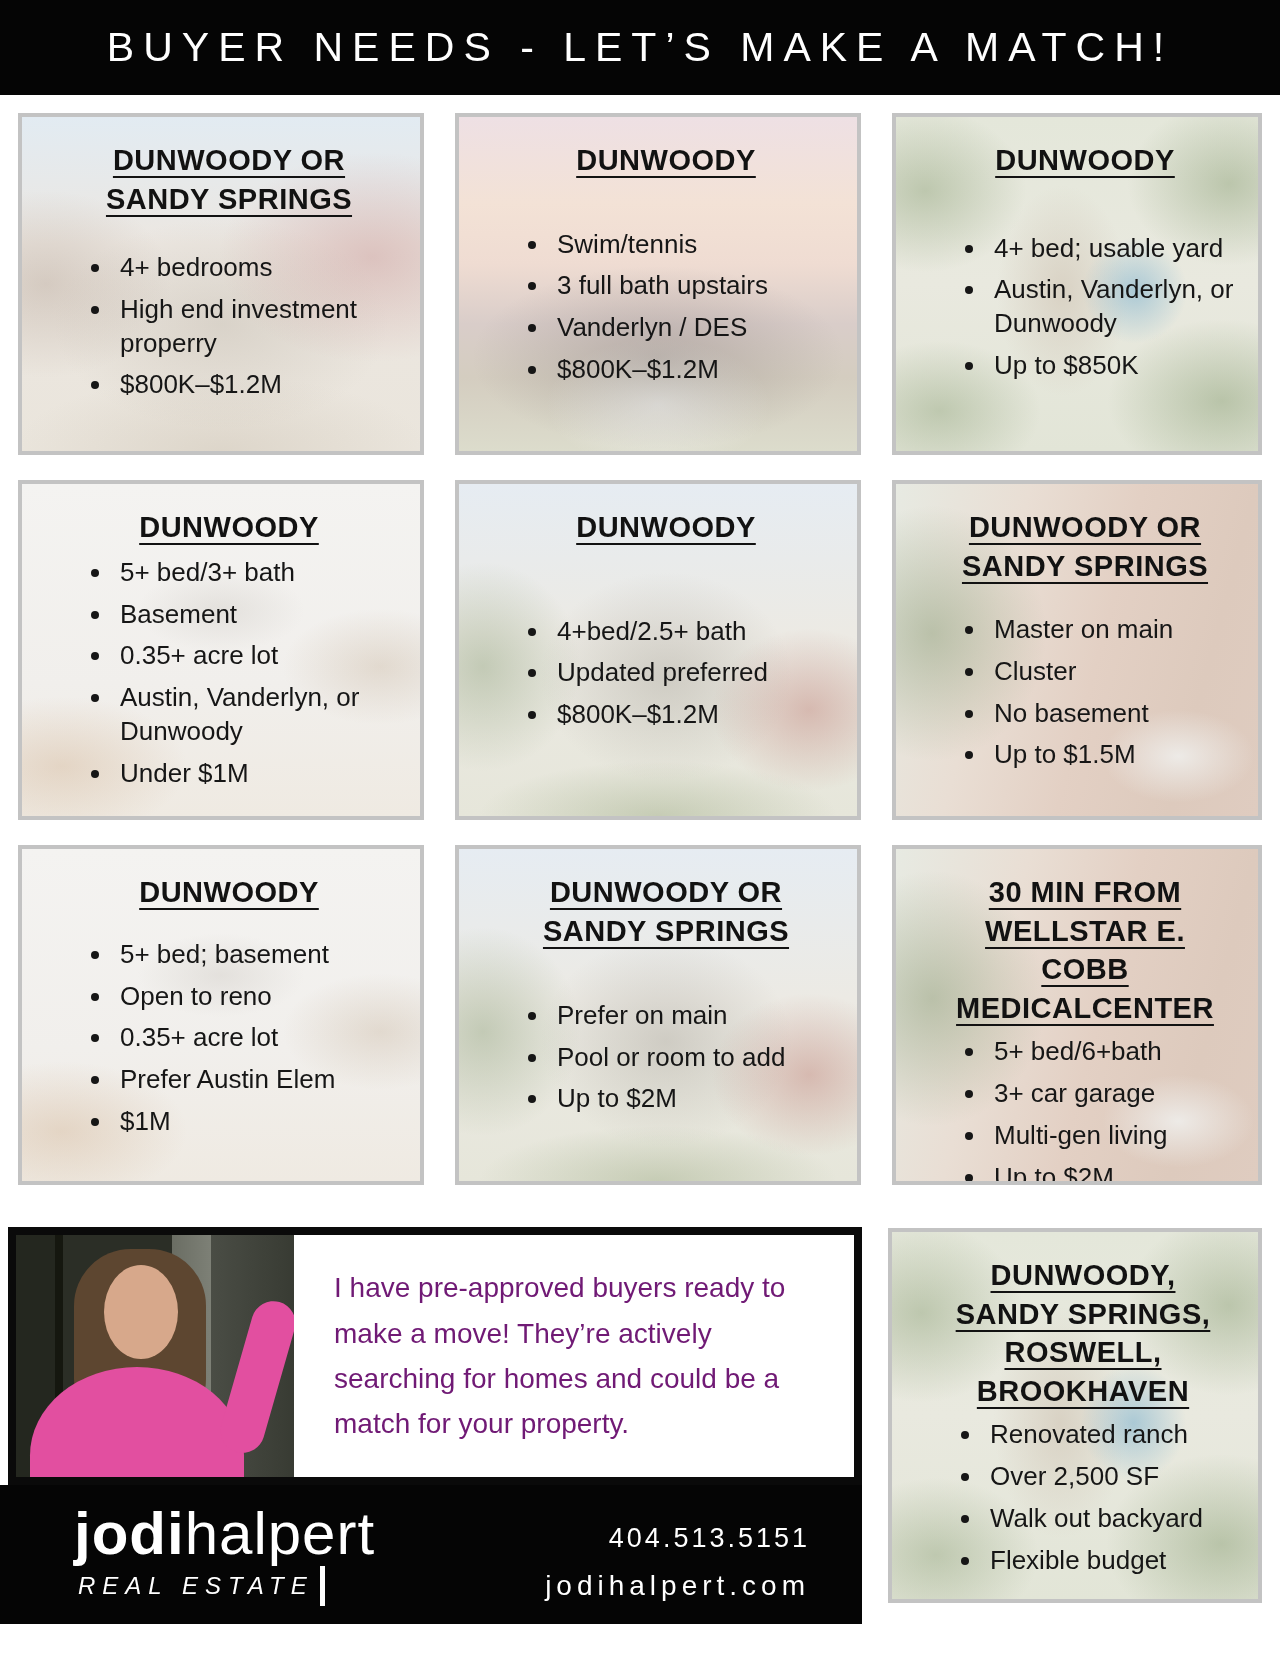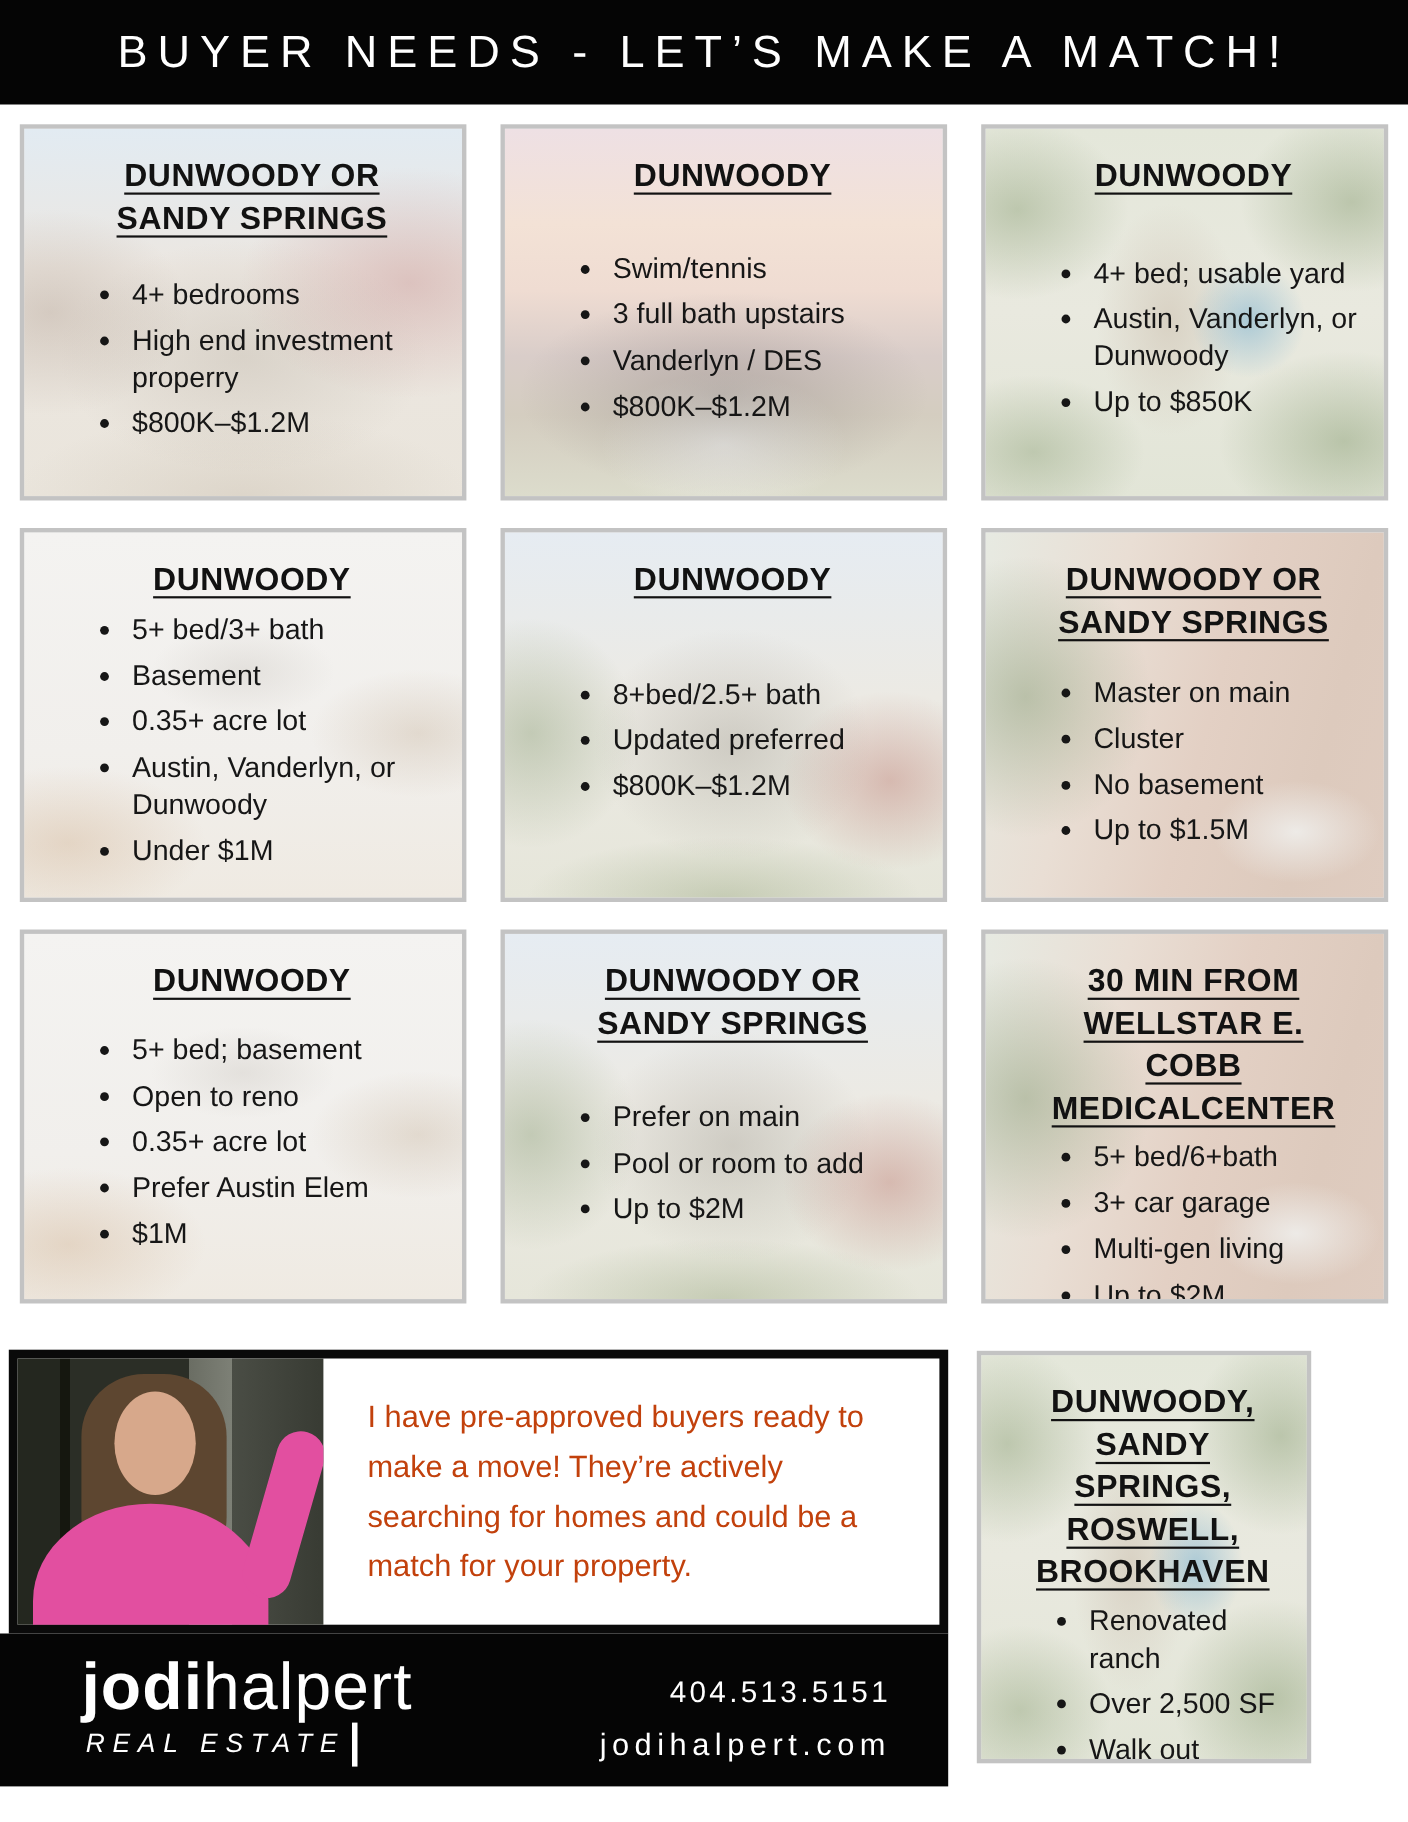--- a/index.html
+++ b/index.html
@@ -178,7 +178,7 @@
     <h2 class="card-title">DUNWOODY</h2>
     <div class="card-body">
       <ul>
-          <li>8+bed/2.5+ bath</li>
+          <li>4+bed/2.5+ bath</li>
           <li>Updated preferred</li>
           <li>$800K–$1.2M</li>
         </ul>

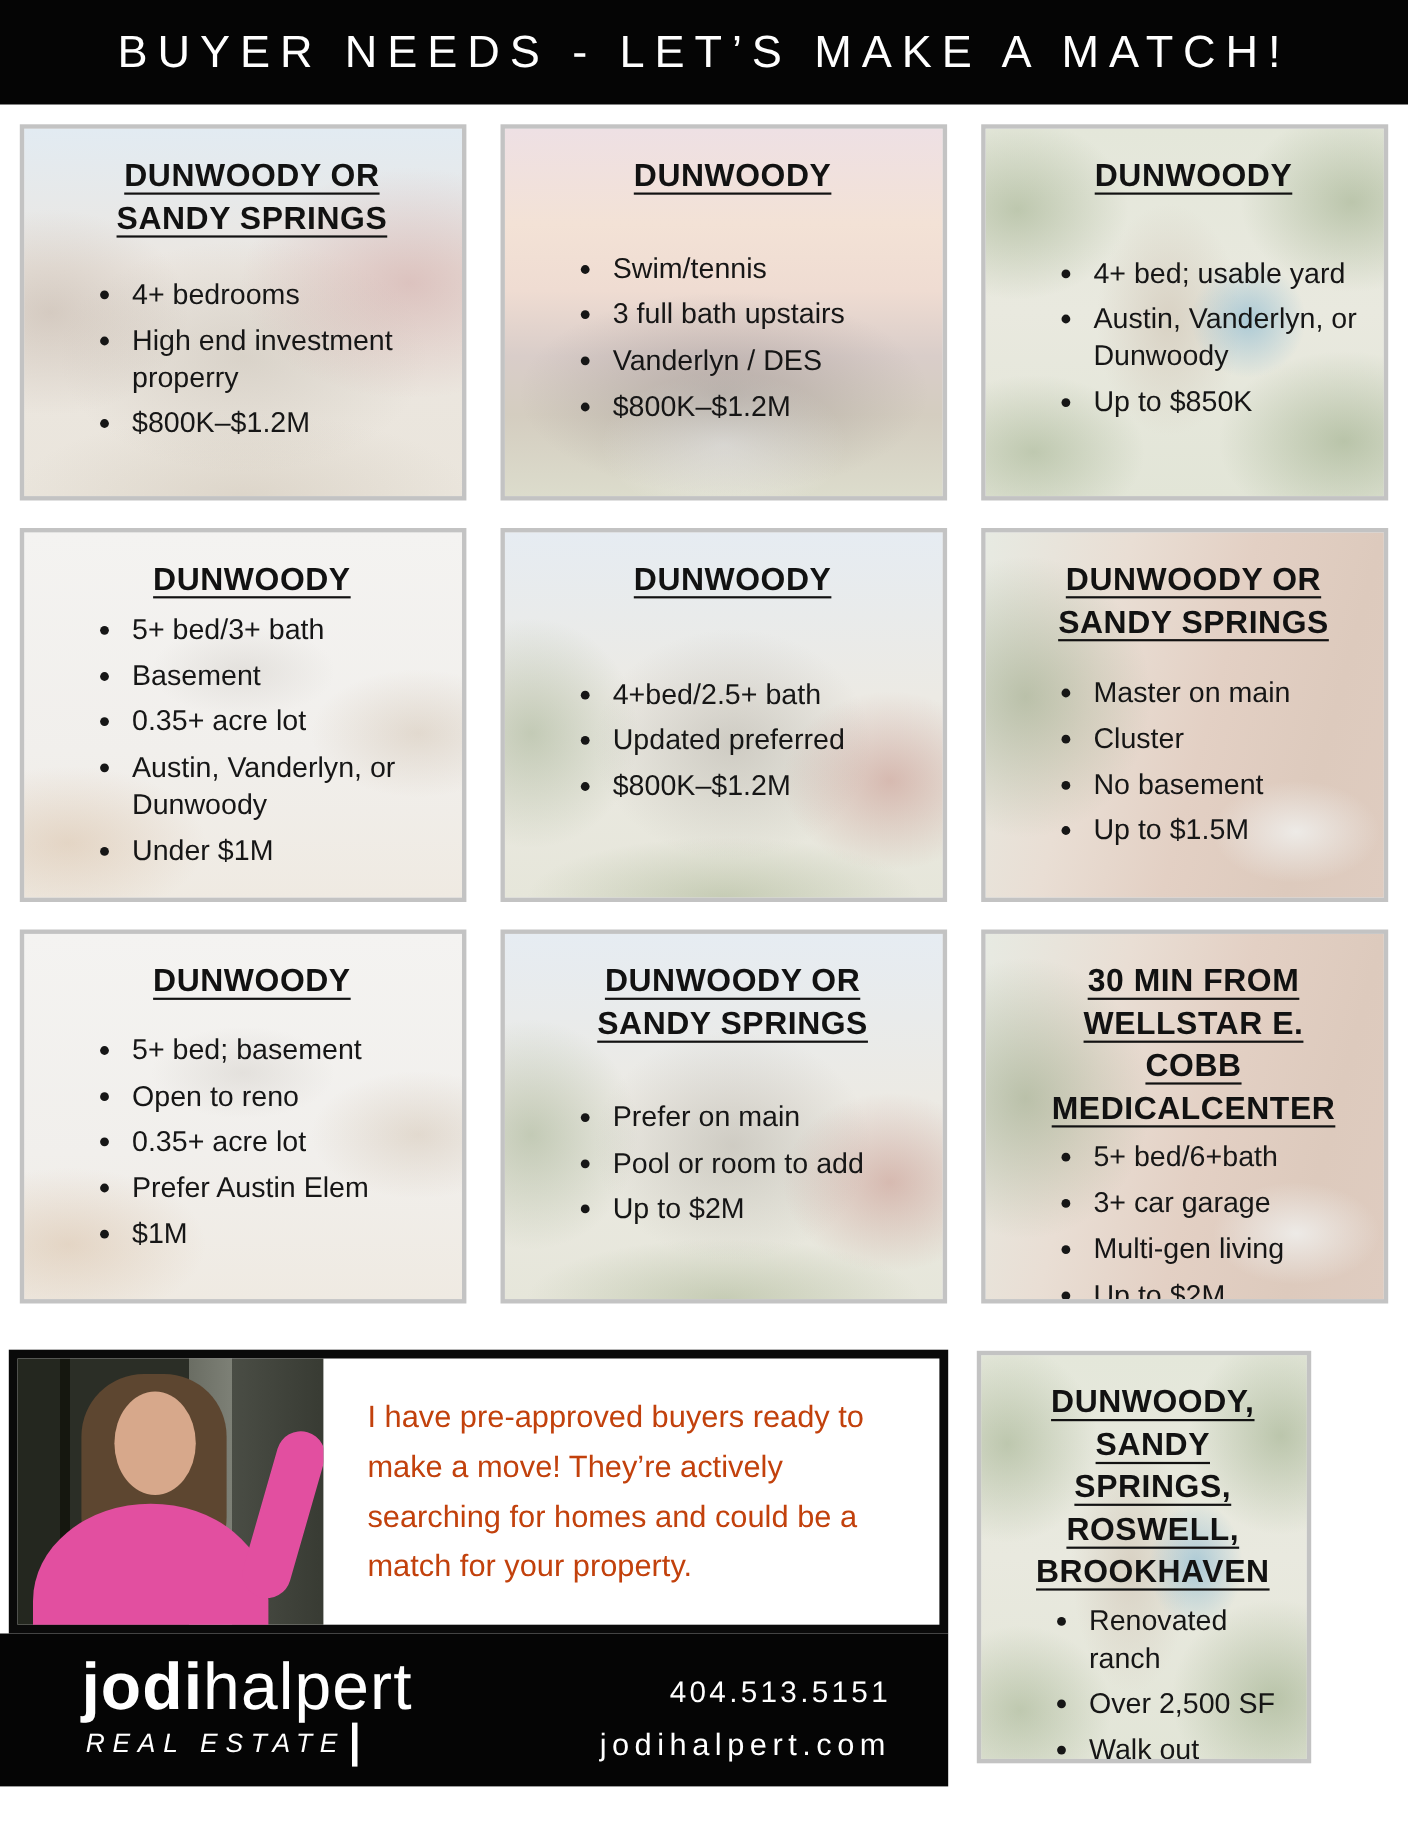--- a/index.html
+++ b/index.html
@@ -103,7 +103,7 @@
     background:var(--brand-pink);border-radius:24px;transform:rotate(16deg);}
   .promo-text{
     flex:1;display:flex;align-items:center;
-    padding:0 30px 0 40px;font-size:28px;line-height:1.62;color:#c2410c;
+    padding:0 30px 0 40px;font-size:28px;line-height:1.62;color:#701a75;
   }
   .footer{
     height:139px;background:var(--banner-bg);

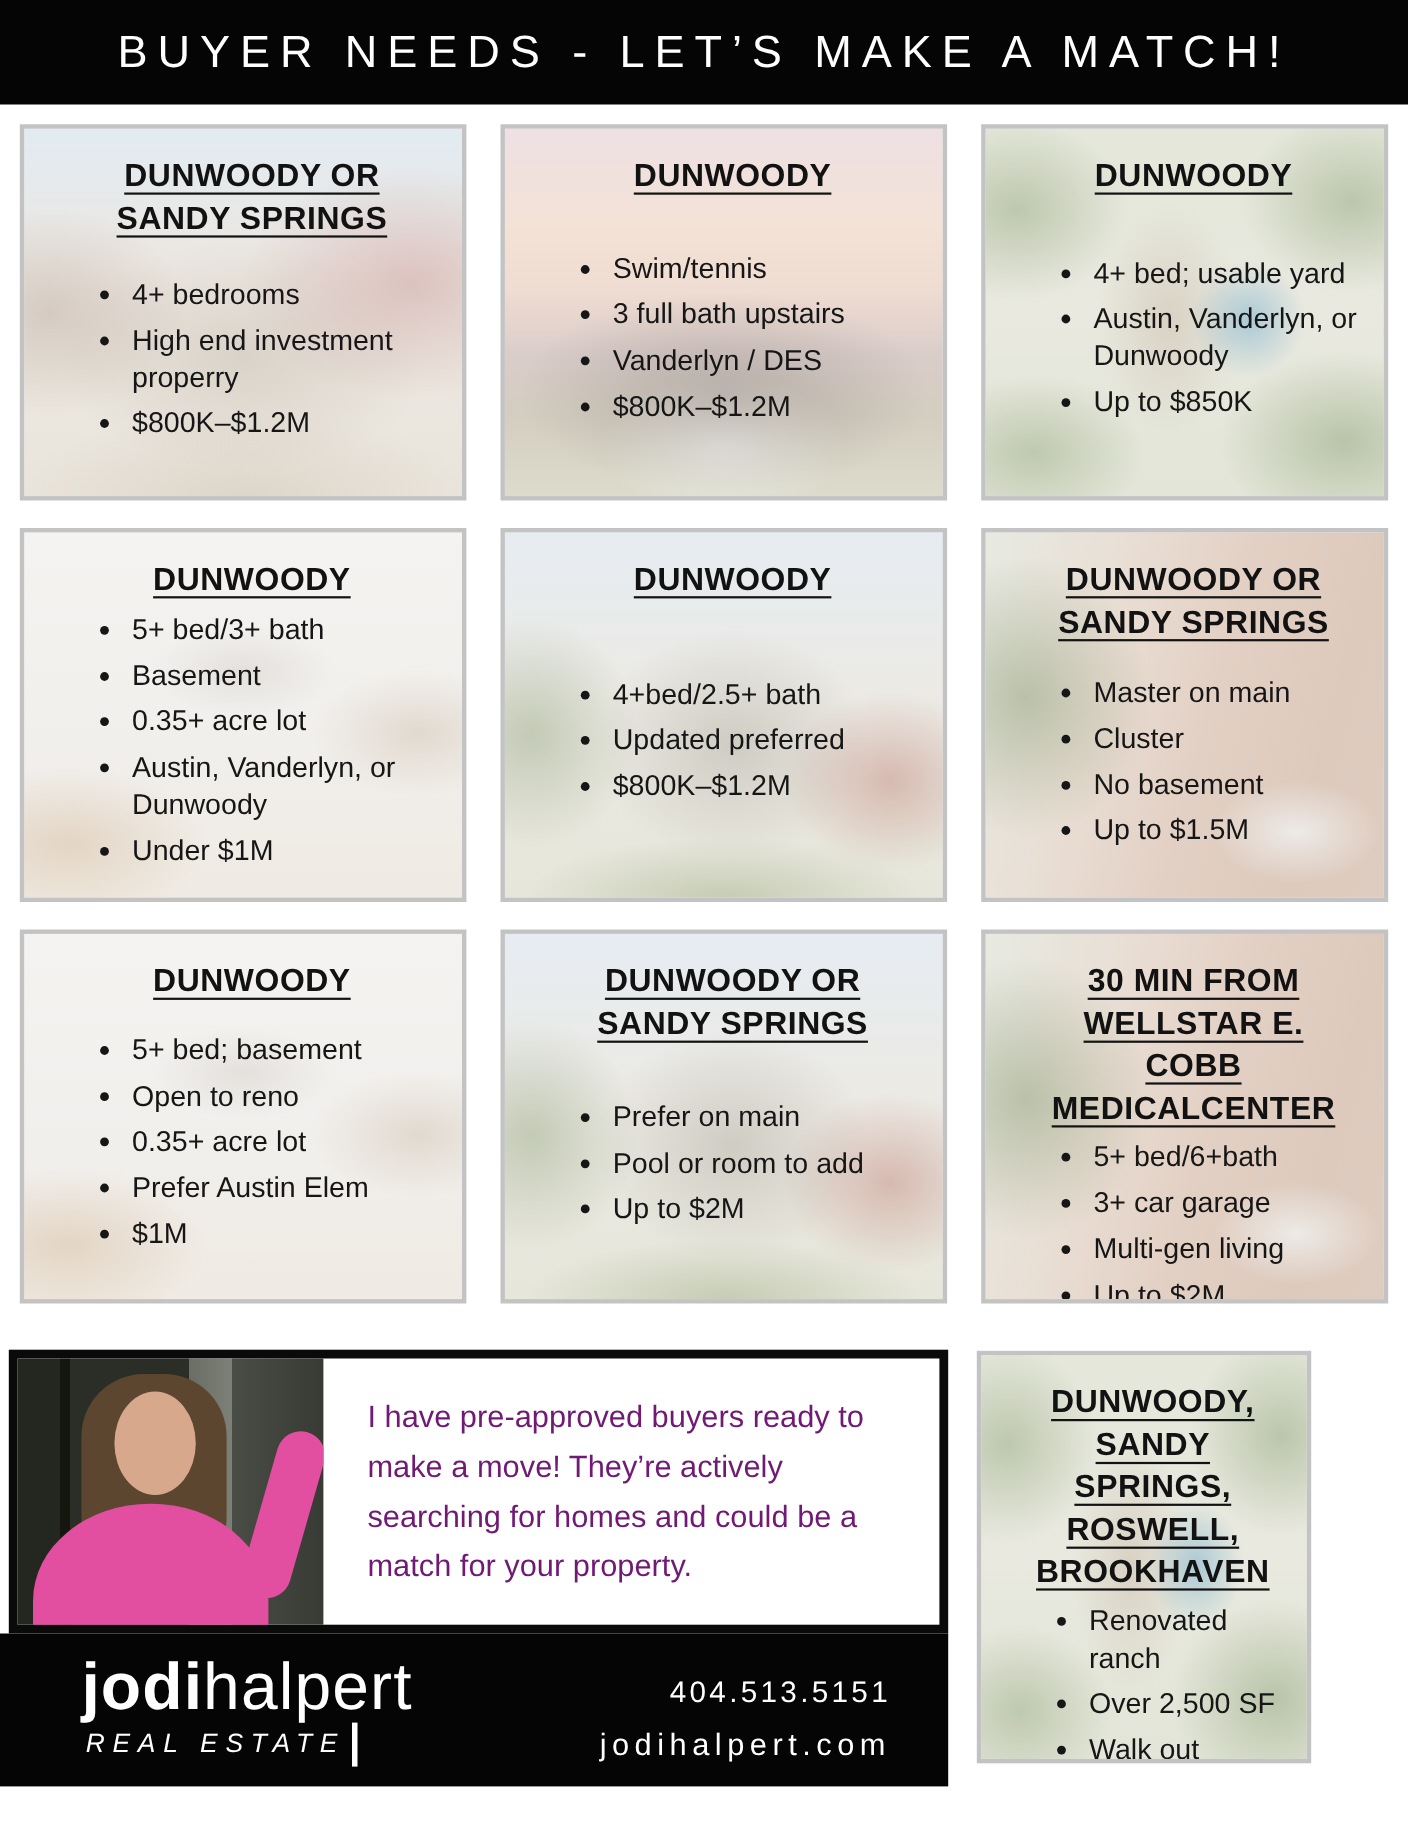--- a/index.html
+++ b/index.html
@@ -120,7 +120,7 @@
   .contact{text-align:right;color:#fff;margin-top:16px;}
   .phone{font-size:27px;letter-spacing:3px;margin-bottom:16px;}
   .website{font-size:28px;letter-spacing:5px;}
-  .extra-slot{width:304px;margin-left:26px;}
+  .extra-slot{width:374px;margin-left:26px;}
   .extra-slot .card{height:375px;margin-top:1px;}
 </style>
 </head>

